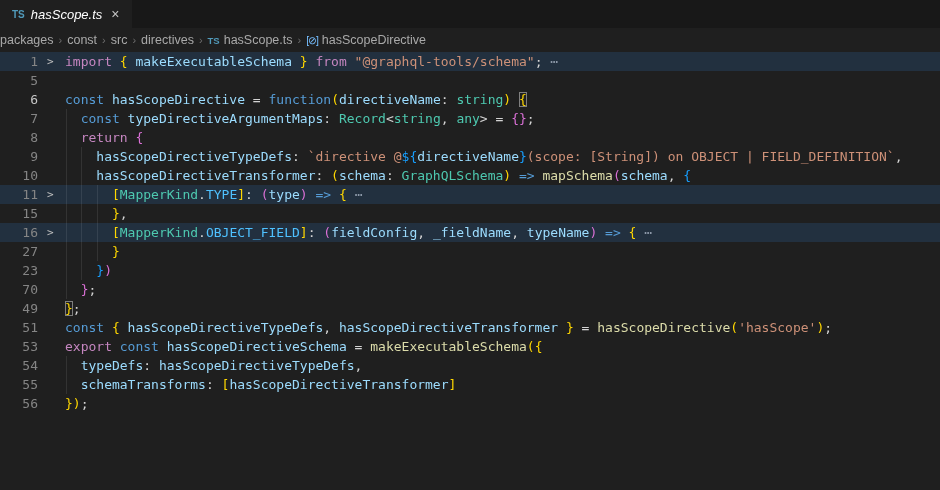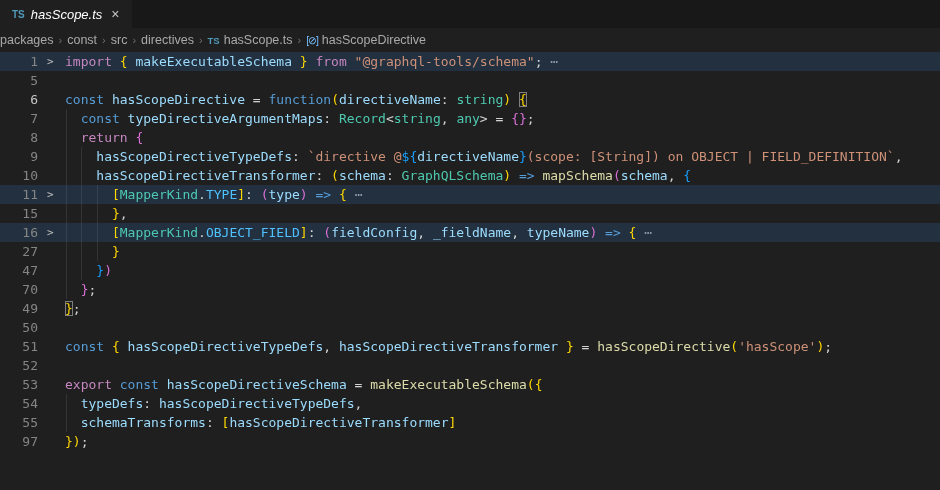--- a/index.html
+++ b/index.html
@@ -88,7 +88,7 @@
       <div class="line"><div class="guide" style="left: 65.5px;"></div><div class="guide" style="left: 81.15px;"></div><div class="guide" style="left: 96.8px;"></div><span class="ln">15</span><span class="chev"> </span><span class="code"><span class="tok" style="color: rgb(212, 212, 212);">      </span><span class="tok" style="color: rgb(255, 215, 0);">}</span><span class="tok" style="color: rgb(212, 212, 212);">,</span></span></div>
       <div class="line hl"><div class="guide" style="left: 65.5px;"></div><div class="guide" style="left: 81.15px;"></div><div class="guide" style="left: 96.8px;"></div><span class="ln">16</span><span class="chev">&gt;</span><span class="code"><span class="tok" style="color: rgb(212, 212, 212);">      </span><span class="tok" style="color: rgb(255, 215, 0);">[</span><span class="tok" style="color: rgb(78, 201, 176);">MapperKind</span><span class="tok" style="color: rgb(212, 212, 212);">.</span><span class="tok" style="color: rgb(79, 193, 255);">OBJECT_FIELD</span><span class="tok" style="color: rgb(255, 215, 0);">]</span><span class="tok" style="color: rgb(212, 212, 212);">: </span><span class="tok" style="color: rgb(218, 112, 214);">(</span><span class="tok" style="color: rgb(156, 220, 254);">fieldConfig</span><span class="tok" style="color: rgb(212, 212, 212);">, </span><span class="tok" style="color: rgb(156, 220, 254);">_fieldName</span><span class="tok" style="color: rgb(212, 212, 212);">, </span><span class="tok" style="color: rgb(156, 220, 254);">typeName</span><span class="tok" style="color: rgb(218, 112, 214);">)</span><span class="tok" style="color: rgb(212, 212, 212);"> </span><span class="tok" style="color: rgb(86, 156, 214);">=&gt;</span><span class="tok" style="color: rgb(212, 212, 212);"> </span><span class="tok" style="color: rgb(255, 215, 0);">{</span><span class="tok" style="color: rgb(140, 152, 168);"> ⋯</span></span></div>
       <div class="line"><div class="guide" style="left: 65.5px;"></div><div class="guide" style="left: 81.15px;"></div><div class="guide" style="left: 96.8px;"></div><span class="ln">27</span><span class="chev"> </span><span class="code"><span class="tok" style="color: rgb(212, 212, 212);">      </span><span class="tok" style="color: rgb(255, 215, 0);">}</span></span></div>
-      <div class="line"><div class="guide" style="left: 65.5px;"></div><div class="guide" style="left: 81.15px;"></div><span class="ln">47</span><span class="chev"> </span><span class="code"><span class="tok" style="color: rgb(212, 212, 212);">    </span><span class="tok" style="color: rgb(23, 159, 255);">}</span><span class="tok" style="color: rgb(218, 112, 214);">)</span></span></div>
+      <div class="line"><div class="guide" style="left: 65.5px;"></div><div class="guide" style="left: 81.15px;"></div><span class="ln">23</span><span class="chev"> </span><span class="code"><span class="tok" style="color: rgb(212, 212, 212);">    </span><span class="tok" style="color: rgb(23, 159, 255);">}</span><span class="tok" style="color: rgb(218, 112, 214);">)</span></span></div>
       <div class="line"><div class="guide" style="left: 65.5px;"></div><span class="ln">70</span><span class="chev"> </span><span class="code"><span class="tok" style="color: rgb(212, 212, 212);">  </span><span class="tok" style="color: rgb(218, 112, 214);">}</span><span class="tok" style="color: rgb(212, 212, 212);">;</span></span></div>
       <div class="line"><span class="ln">49</span><span class="chev"> </span><span class="code"><span class="tok box" style="color: rgb(255, 215, 0);">}</span><span class="tok" style="color: rgb(212, 212, 212);">;</span></span></div>
       <div class="line"><span class="ln">50</span><span class="chev"> </span><span class="code"></span></div>

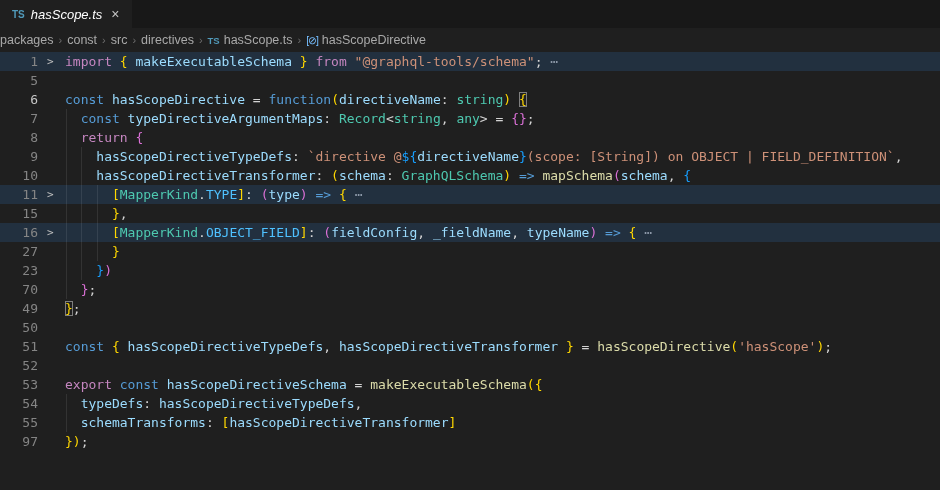--- a/index.html
+++ b/index.html
@@ -91,7 +91,6 @@
       <div class="line"><div class="guide" style="left: 65.5px;"></div><div class="guide" style="left: 81.15px;"></div><span class="ln">23</span><span class="chev"> </span><span class="code"><span class="tok" style="color: rgb(212, 212, 212);">    </span><span class="tok" style="color: rgb(23, 159, 255);">}</span><span class="tok" style="color: rgb(218, 112, 214);">)</span></span></div>
       <div class="line"><div class="guide" style="left: 65.5px;"></div><span class="ln">70</span><span class="chev"> </span><span class="code"><span class="tok" style="color: rgb(212, 212, 212);">  </span><span class="tok" style="color: rgb(218, 112, 214);">}</span><span class="tok" style="color: rgb(212, 212, 212);">;</span></span></div>
       <div class="line"><span class="ln">49</span><span class="chev"> </span><span class="code"><span class="tok box" style="color: rgb(255, 215, 0);">}</span><span class="tok" style="color: rgb(212, 212, 212);">;</span></span></div>
-      <div class="line"><span class="ln">50</span><span class="chev"> </span><span class="code"></span></div>
       <div class="line"><span class="ln">51</span><span class="chev"> </span><span class="code"><span class="tok" style="color: rgb(86, 156, 214);">const</span><span class="tok" style="color: rgb(212, 212, 212);"> </span><span class="tok" style="color: rgb(255, 215, 0);">{</span><span class="tok" style="color: rgb(156, 220, 254);"> hasScopeDirectiveTypeDefs</span><span class="tok" style="color: rgb(212, 212, 212);">, </span><span class="tok" style="color: rgb(156, 220, 254);">hasScopeDirectiveTransformer </span><span class="tok" style="color: rgb(255, 215, 0);">}</span><span class="tok" style="color: rgb(212, 212, 212);"> = </span><span class="tok" style="color: rgb(220, 220, 170);">hasScopeDirective</span><span class="tok" style="color: rgb(255, 215, 0);">(</span><span class="tok" style="color: rgb(206, 145, 120);">'hasScope'</span><span class="tok" style="color: rgb(255, 215, 0);">)</span><span class="tok" style="color: rgb(212, 212, 212);">;</span></span></div>
       <div class="line"><span class="ln">52</span><span class="chev"> </span><span class="code"></span></div>
       <div class="line"><span class="ln">53</span><span class="chev"> </span><span class="code"><span class="tok" style="color: rgb(197, 134, 192);">export</span><span class="tok" style="color: rgb(212, 212, 212);"> </span><span class="tok" style="color: rgb(86, 156, 214);">const</span><span class="tok" style="color: rgb(156, 220, 254);"> hasScopeDirectiveSchema </span><span class="tok" style="color: rgb(212, 212, 212);">= </span><span class="tok" style="color: rgb(220, 220, 170);">makeExecutableSchema</span><span class="tok" style="color: rgb(255, 215, 0);">(</span><span class="tok" style="color: rgb(255, 215, 0);">{</span></span></div>

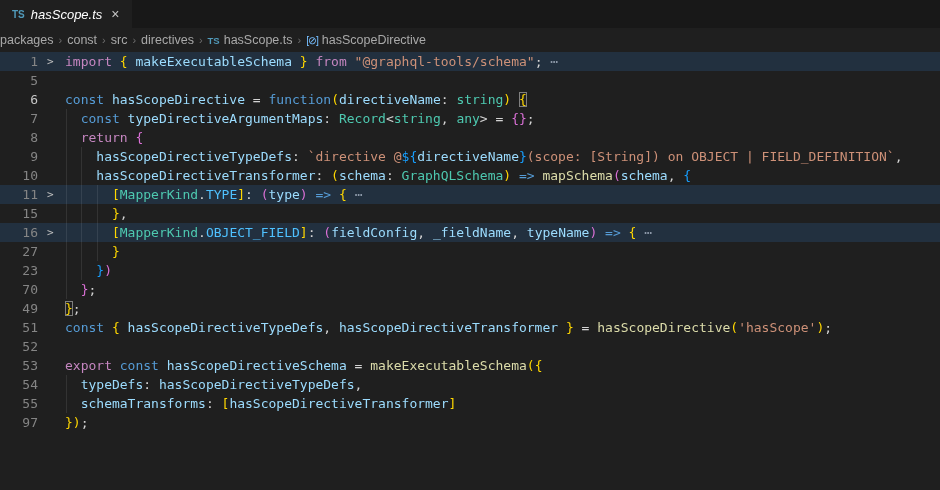--- a/index.html
+++ b/index.html
@@ -92,7 +92,6 @@
       <div class="line"><div class="guide" style="left: 65.5px;"></div><span class="ln">70</span><span class="chev"> </span><span class="code"><span class="tok" style="color: rgb(212, 212, 212);">  </span><span class="tok" style="color: rgb(218, 112, 214);">}</span><span class="tok" style="color: rgb(212, 212, 212);">;</span></span></div>
       <div class="line"><span class="ln">49</span><span class="chev"> </span><span class="code"><span class="tok box" style="color: rgb(255, 215, 0);">}</span><span class="tok" style="color: rgb(212, 212, 212);">;</span></span></div>
       <div class="line"><span class="ln">51</span><span class="chev"> </span><span class="code"><span class="tok" style="color: rgb(86, 156, 214);">const</span><span class="tok" style="color: rgb(212, 212, 212);"> </span><span class="tok" style="color: rgb(255, 215, 0);">{</span><span class="tok" style="color: rgb(156, 220, 254);"> hasScopeDirectiveTypeDefs</span><span class="tok" style="color: rgb(212, 212, 212);">, </span><span class="tok" style="color: rgb(156, 220, 254);">hasScopeDirectiveTransformer </span><span class="tok" style="color: rgb(255, 215, 0);">}</span><span class="tok" style="color: rgb(212, 212, 212);"> = </span><span class="tok" style="color: rgb(220, 220, 170);">hasScopeDirective</span><span class="tok" style="color: rgb(255, 215, 0);">(</span><span class="tok" style="color: rgb(206, 145, 120);">'hasScope'</span><span class="tok" style="color: rgb(255, 215, 0);">)</span><span class="tok" style="color: rgb(212, 212, 212);">;</span></span></div>
-      <div class="line"><span class="ln">52</span><span class="chev"> </span><span class="code"></span></div>
       <div class="line"><span class="ln">53</span><span class="chev"> </span><span class="code"><span class="tok" style="color: rgb(197, 134, 192);">export</span><span class="tok" style="color: rgb(212, 212, 212);"> </span><span class="tok" style="color: rgb(86, 156, 214);">const</span><span class="tok" style="color: rgb(156, 220, 254);"> hasScopeDirectiveSchema </span><span class="tok" style="color: rgb(212, 212, 212);">= </span><span class="tok" style="color: rgb(220, 220, 170);">makeExecutableSchema</span><span class="tok" style="color: rgb(255, 215, 0);">(</span><span class="tok" style="color: rgb(255, 215, 0);">{</span></span></div>
       <div class="line"><div class="guide" style="left: 65.5px;"></div><span class="ln">54</span><span class="chev"> </span><span class="code"><span class="tok" style="color: rgb(156, 220, 254);">  typeDefs</span><span class="tok" style="color: rgb(212, 212, 212);">: </span><span class="tok" style="color: rgb(156, 220, 254);">hasScopeDirectiveTypeDefs</span><span class="tok" style="color: rgb(212, 212, 212);">,</span></span></div>
       <div class="line"><div class="guide" style="left: 65.5px;"></div><span class="ln">55</span><span class="chev"> </span><span class="code"><span class="tok" style="color: rgb(156, 220, 254);">  schemaTransforms</span><span class="tok" style="color: rgb(212, 212, 212);">: </span><span class="tok" style="color: rgb(255, 215, 0);">[</span><span class="tok" style="color: rgb(156, 220, 254);">hasScopeDirectiveTransformer</span><span class="tok" style="color: rgb(255, 215, 0);">]</span></span></div>

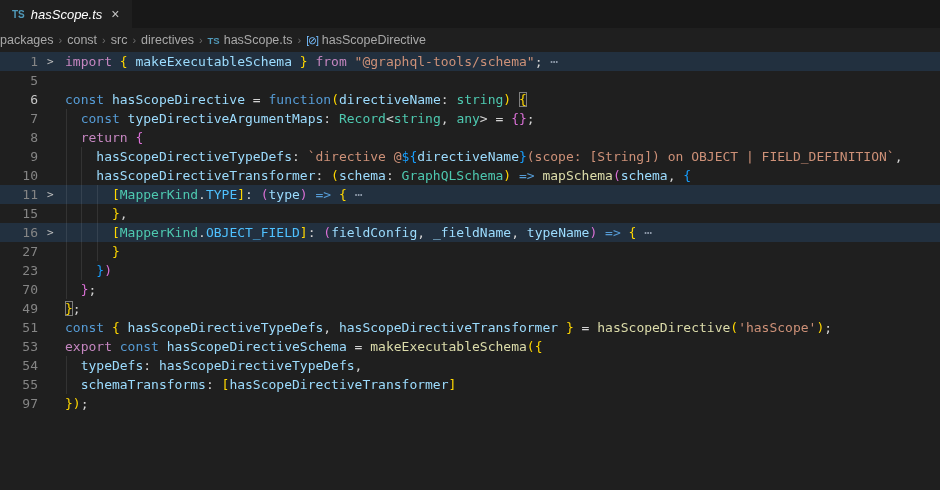--- a/index.html
+++ b/index.html
@@ -95,7 +95,7 @@
       <div class="line"><span class="ln">53</span><span class="chev"> </span><span class="code"><span class="tok" style="color: rgb(197, 134, 192);">export</span><span class="tok" style="color: rgb(212, 212, 212);"> </span><span class="tok" style="color: rgb(86, 156, 214);">const</span><span class="tok" style="color: rgb(156, 220, 254);"> hasScopeDirectiveSchema </span><span class="tok" style="color: rgb(212, 212, 212);">= </span><span class="tok" style="color: rgb(220, 220, 170);">makeExecutableSchema</span><span class="tok" style="color: rgb(255, 215, 0);">(</span><span class="tok" style="color: rgb(255, 215, 0);">{</span></span></div>
       <div class="line"><div class="guide" style="left: 65.5px;"></div><span class="ln">54</span><span class="chev"> </span><span class="code"><span class="tok" style="color: rgb(156, 220, 254);">  typeDefs</span><span class="tok" style="color: rgb(212, 212, 212);">: </span><span class="tok" style="color: rgb(156, 220, 254);">hasScopeDirectiveTypeDefs</span><span class="tok" style="color: rgb(212, 212, 212);">,</span></span></div>
       <div class="line"><div class="guide" style="left: 65.5px;"></div><span class="ln">55</span><span class="chev"> </span><span class="code"><span class="tok" style="color: rgb(156, 220, 254);">  schemaTransforms</span><span class="tok" style="color: rgb(212, 212, 212);">: </span><span class="tok" style="color: rgb(255, 215, 0);">[</span><span class="tok" style="color: rgb(156, 220, 254);">hasScopeDirectiveTransformer</span><span class="tok" style="color: rgb(255, 215, 0);">]</span></span></div>
-      <div class="line"><span class="ln">97</span><span class="chev"> </span><span class="code"><span class="tok" style="color: rgb(255, 215, 0);">}</span><span class="tok" style="color: rgb(255, 215, 0);">)</span><span class="tok" style="color: rgb(212, 212, 212);">;</span></span></div>
+      <div class="line"><span class="ln">56</span><span class="chev"> </span><span class="code"><span class="tok" style="color: rgb(255, 215, 0);">}</span><span class="tok" style="color: rgb(255, 215, 0);">)</span><span class="tok" style="color: rgb(212, 212, 212);">;</span></span></div>
     </div>
 
 </div>

